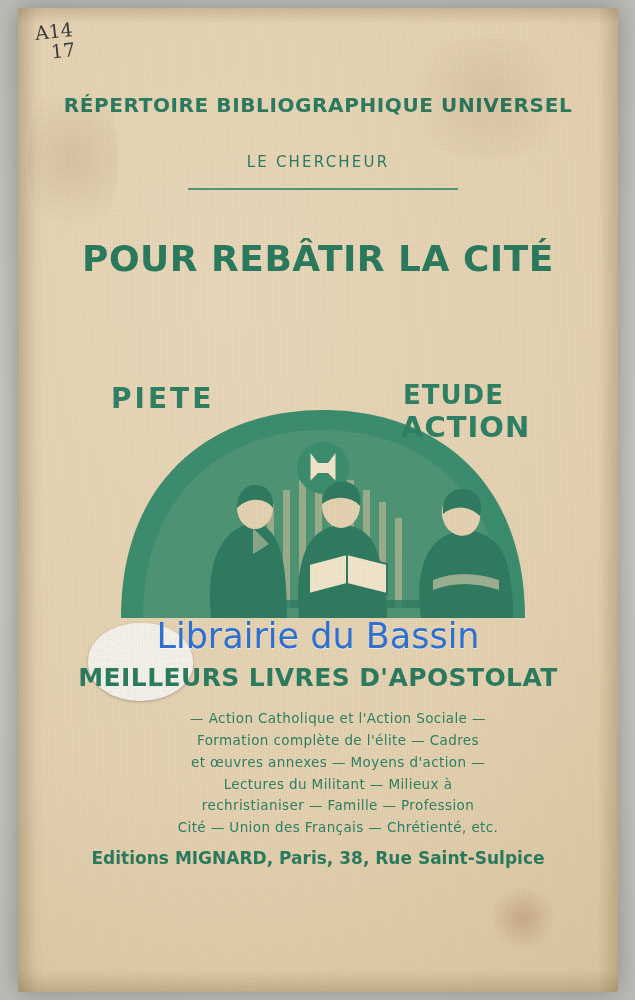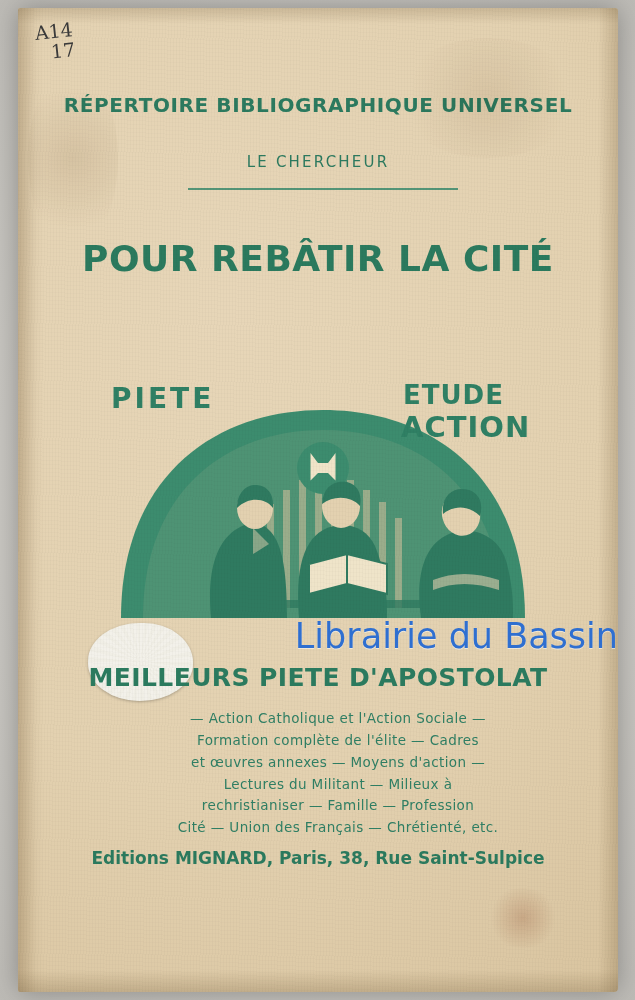--- a/index.html
+++ b/index.html
@@ -118,7 +118,7 @@
   .sticker-text .l2{margin-left:14px;display:block;}
 
   .watermark{
-    position:absolute;left:0;right:0;top:608px;text-align:right;
+    position:absolute;left:0;right:0;top:608px;text-align:center;
     font-size:35px;color:#2f6fd0;
     font-family:"DejaVu Sans", sans-serif;
     text-shadow:0 1px 0 rgba(255,255,255,.5);

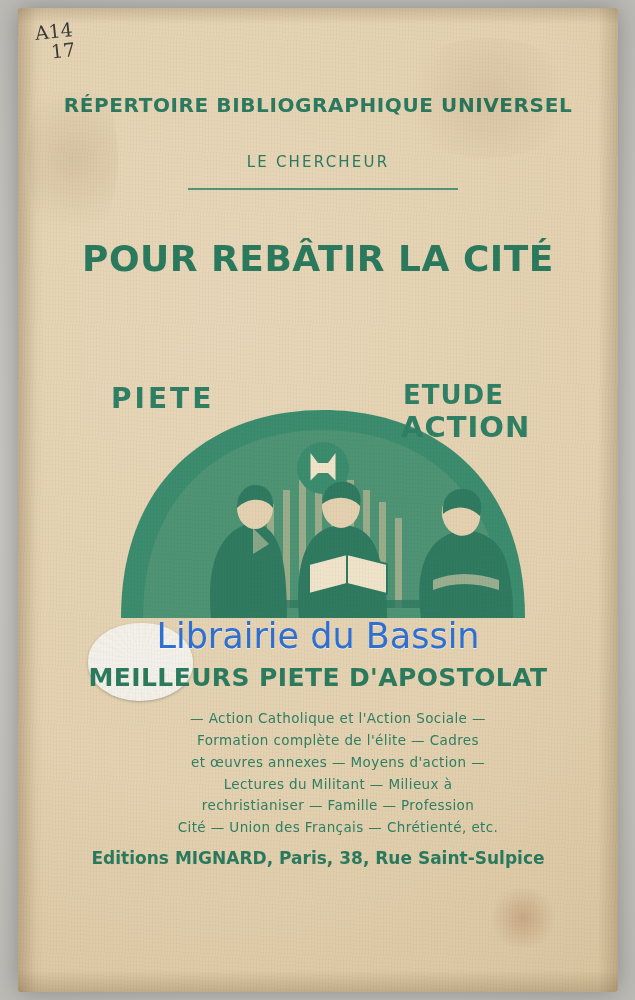--- a/index.html
+++ b/index.html
@@ -216,7 +216,7 @@
       <div class="word action">ACTION</div>
     </div>
 
-    <div class="banner">MEILLEURS PIETE D'APOSTOLAT</div>
+    <div class="banner">MEILLEURS LIVRES D'APOSTOLAT</div>
 
     <div class="sticker"></div>
     <div class="sticker-text">

